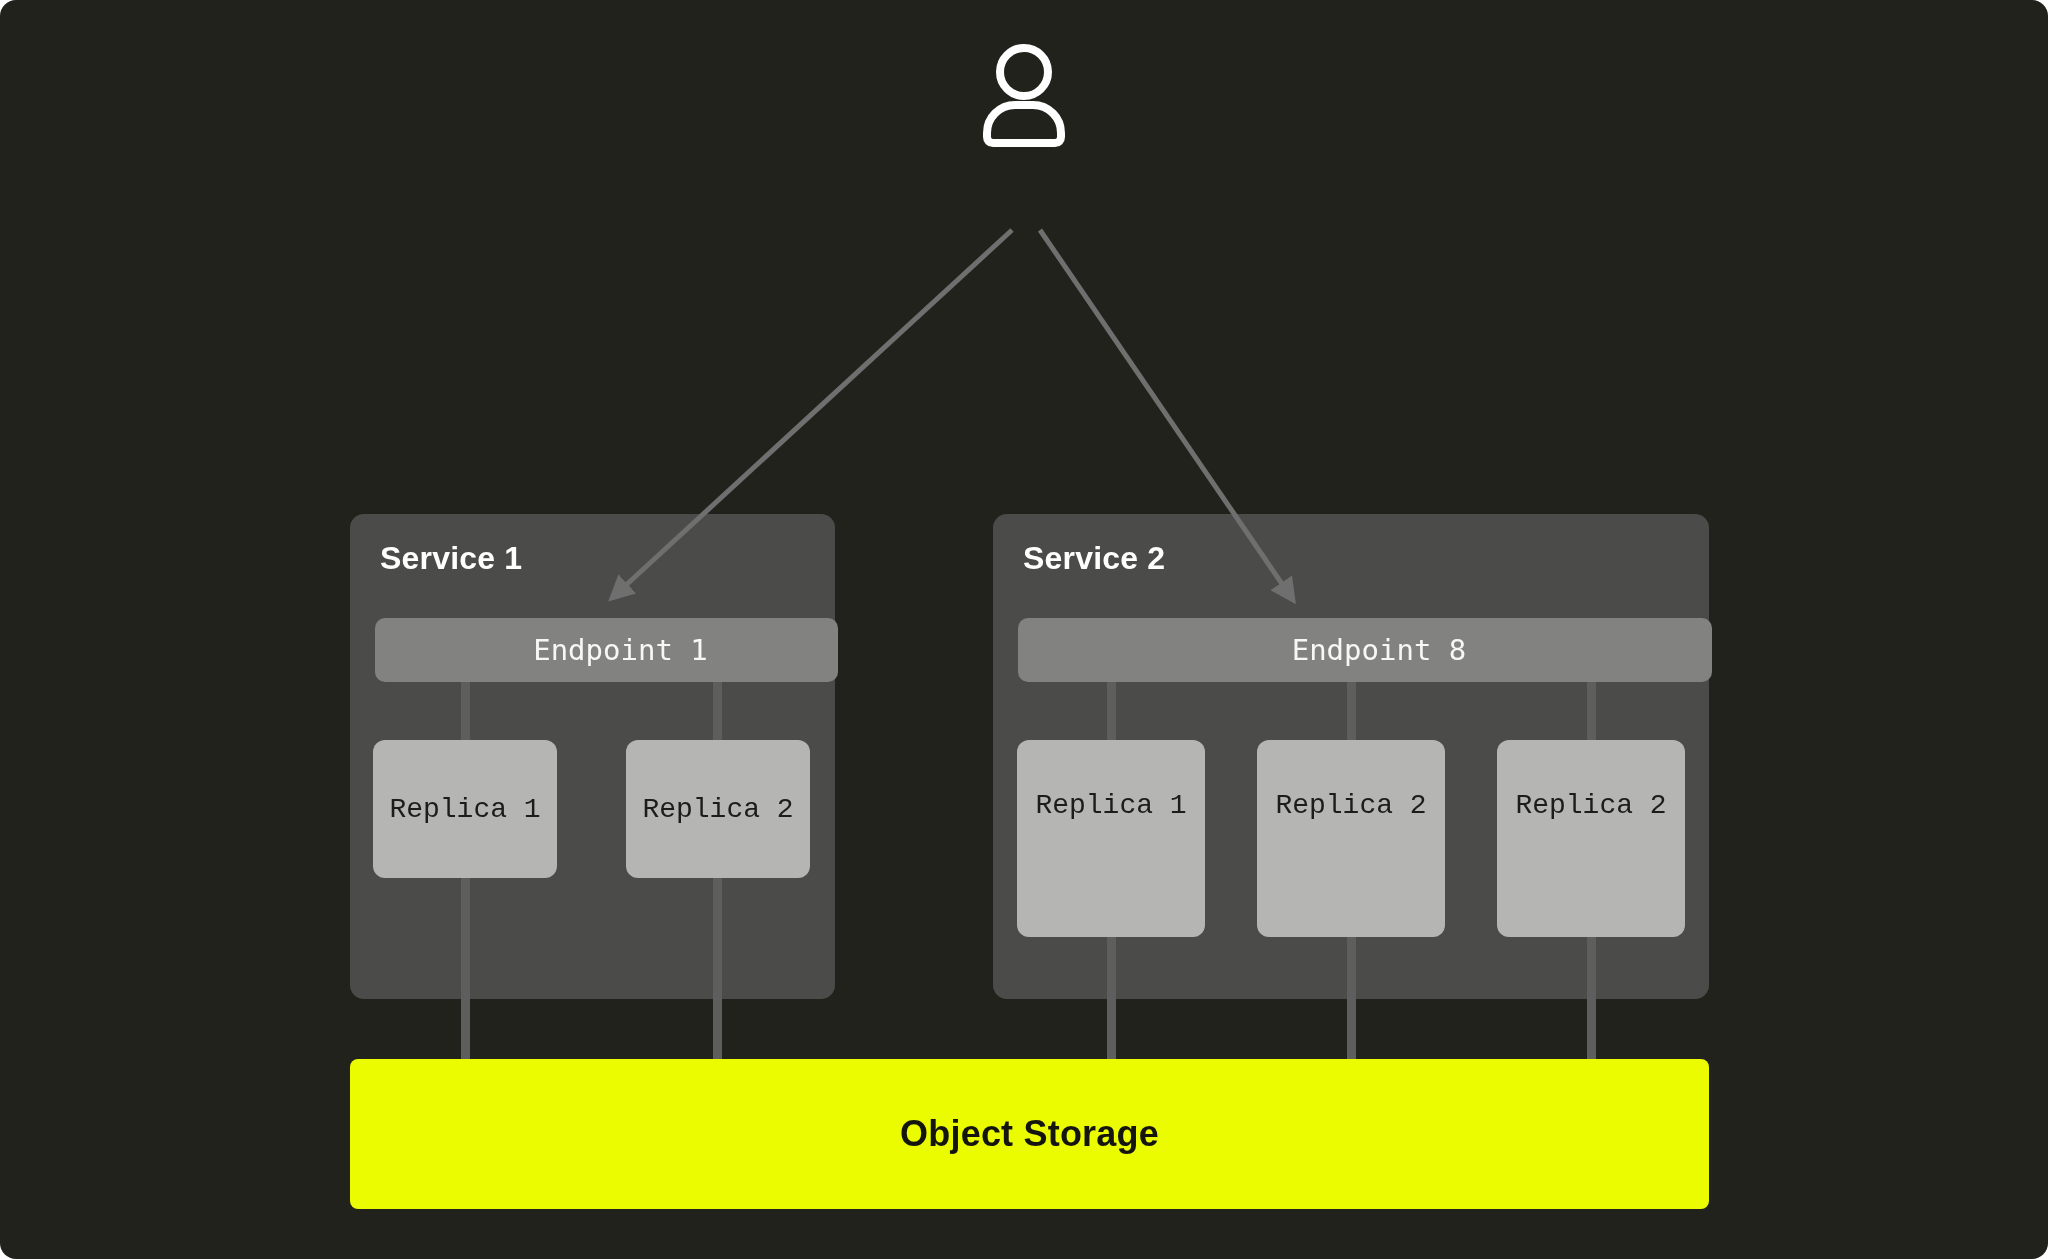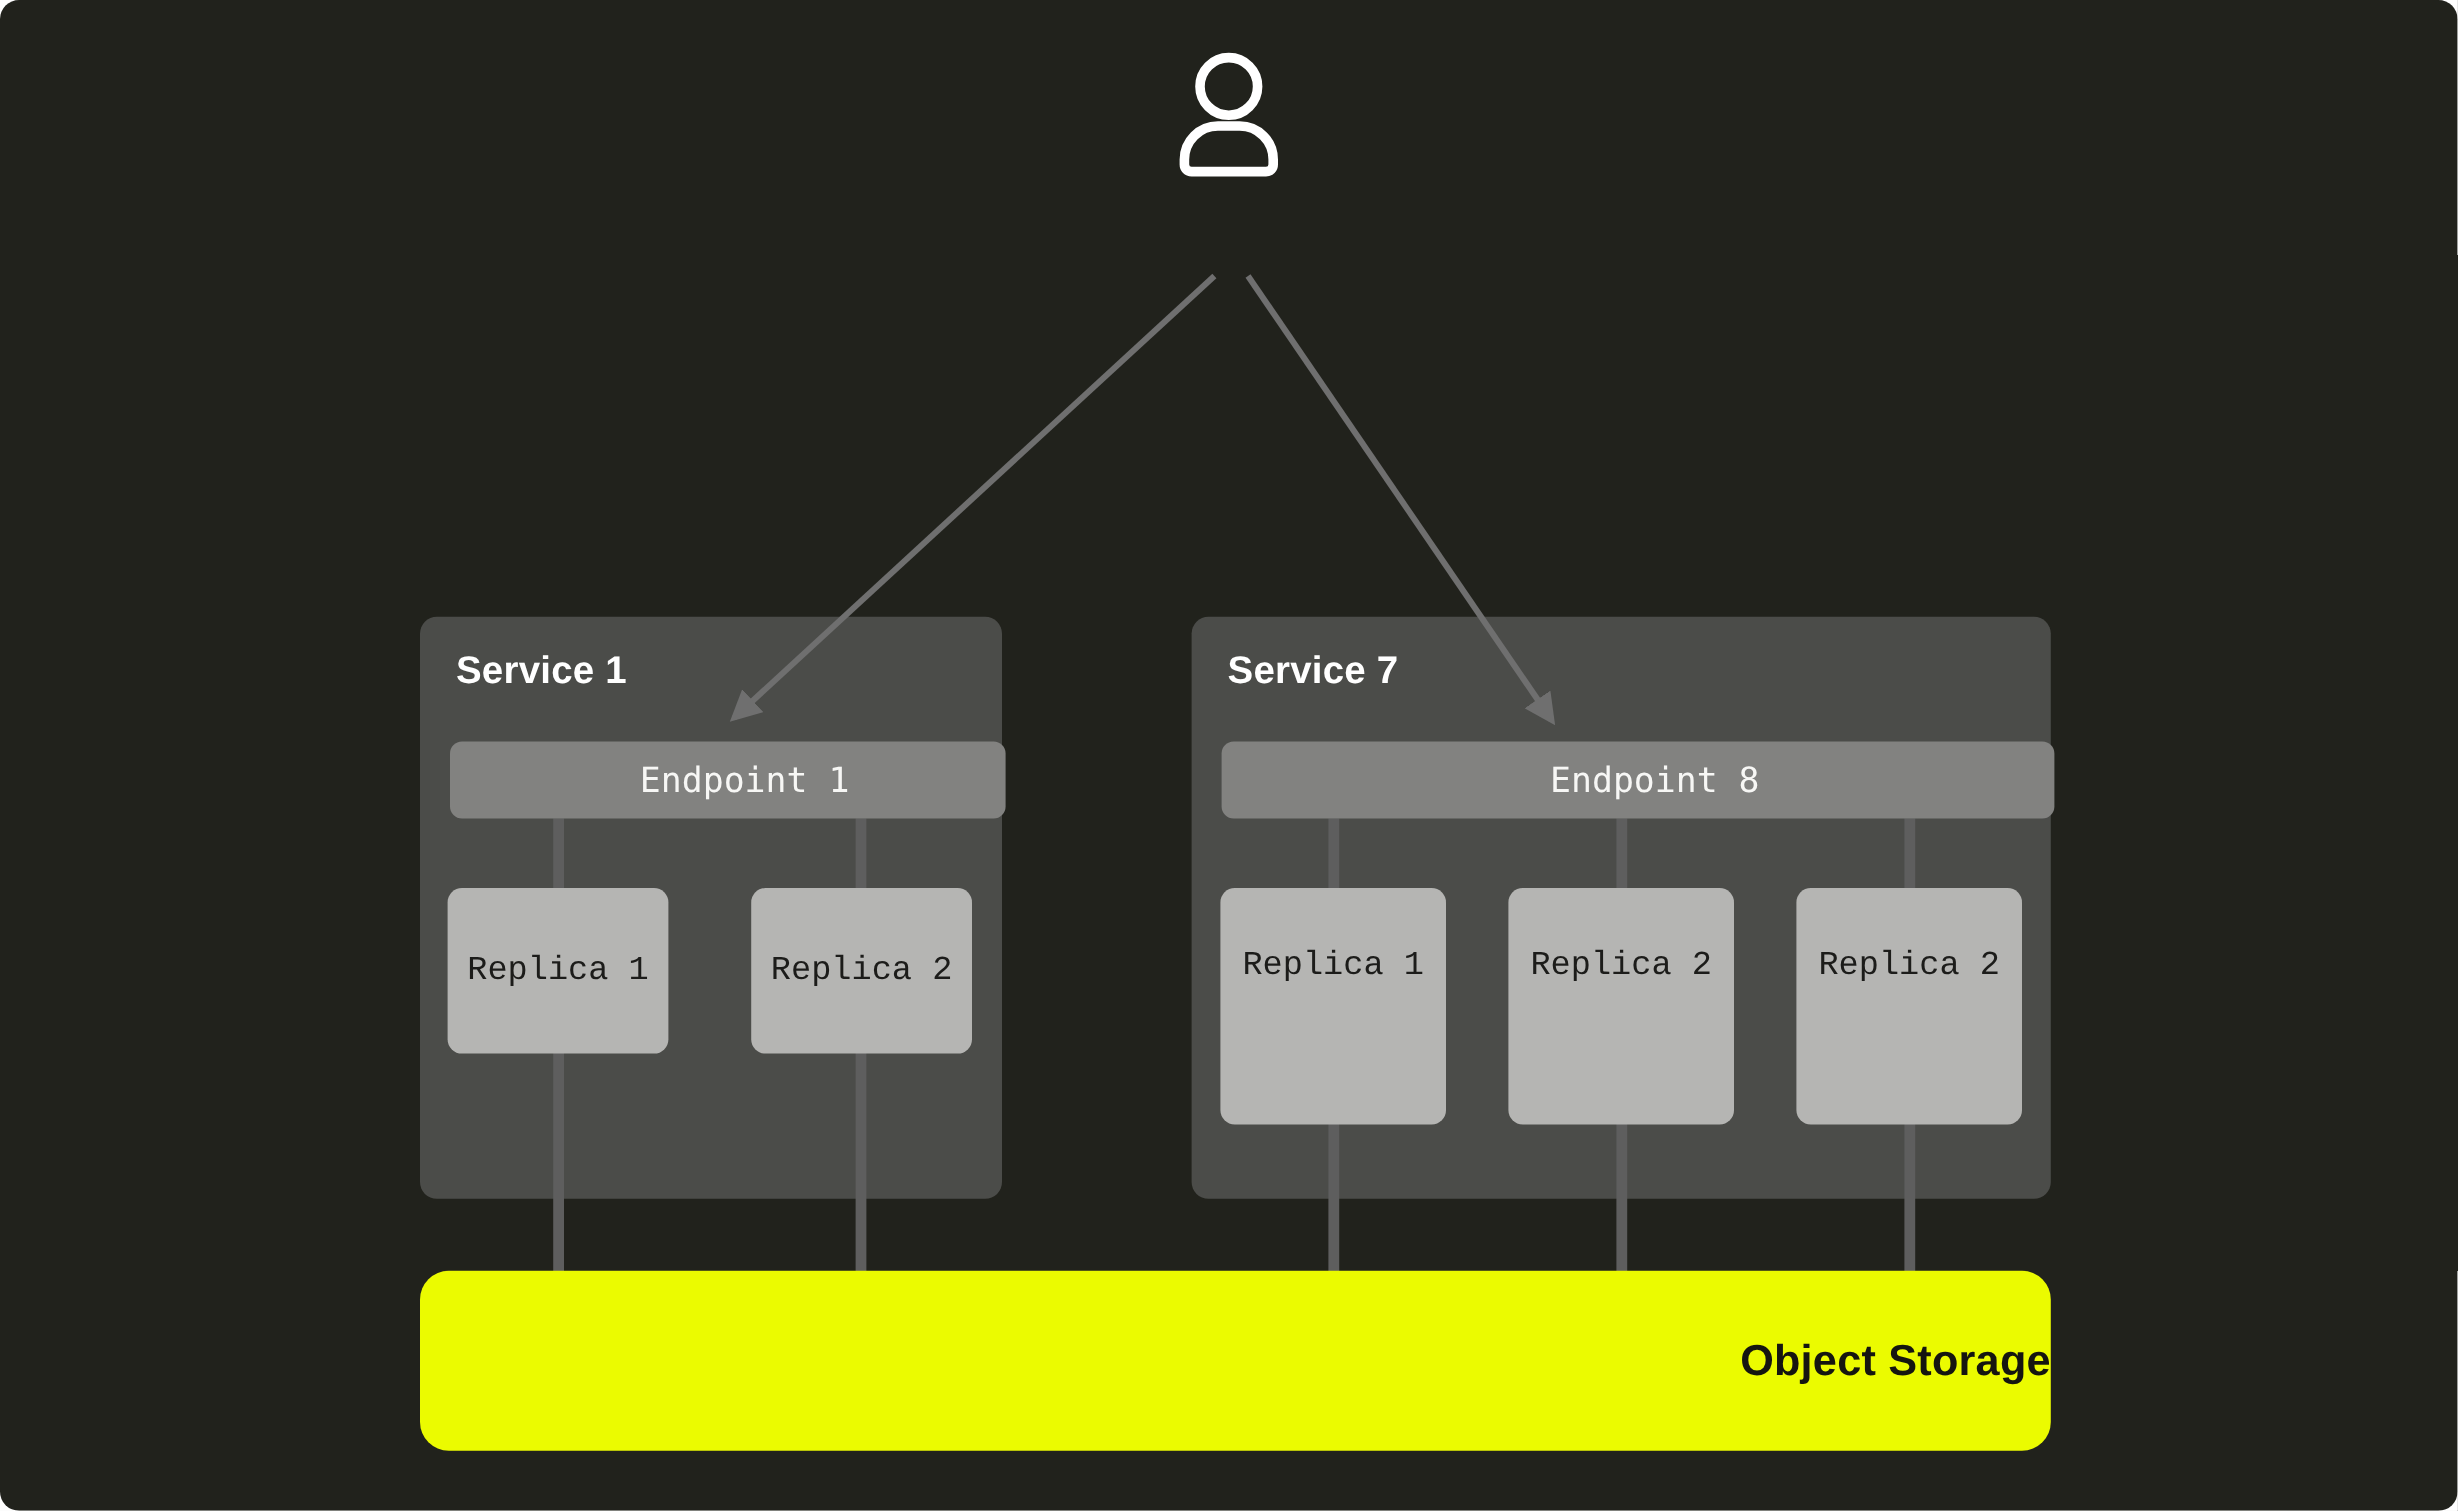--- a/index.html
+++ b/index.html
@@ -190,7 +190,7 @@
     </div>
 
     <div class="service service-2">
-      <div class="service-title">Service 7</div>
+      <div class="service-title">Service 2</div>
       <div class="endpoint">Endpoint 8</div>
       <div class="replica r1">Replica 1</div>
       <div class="replica r2">Replica 2</div>

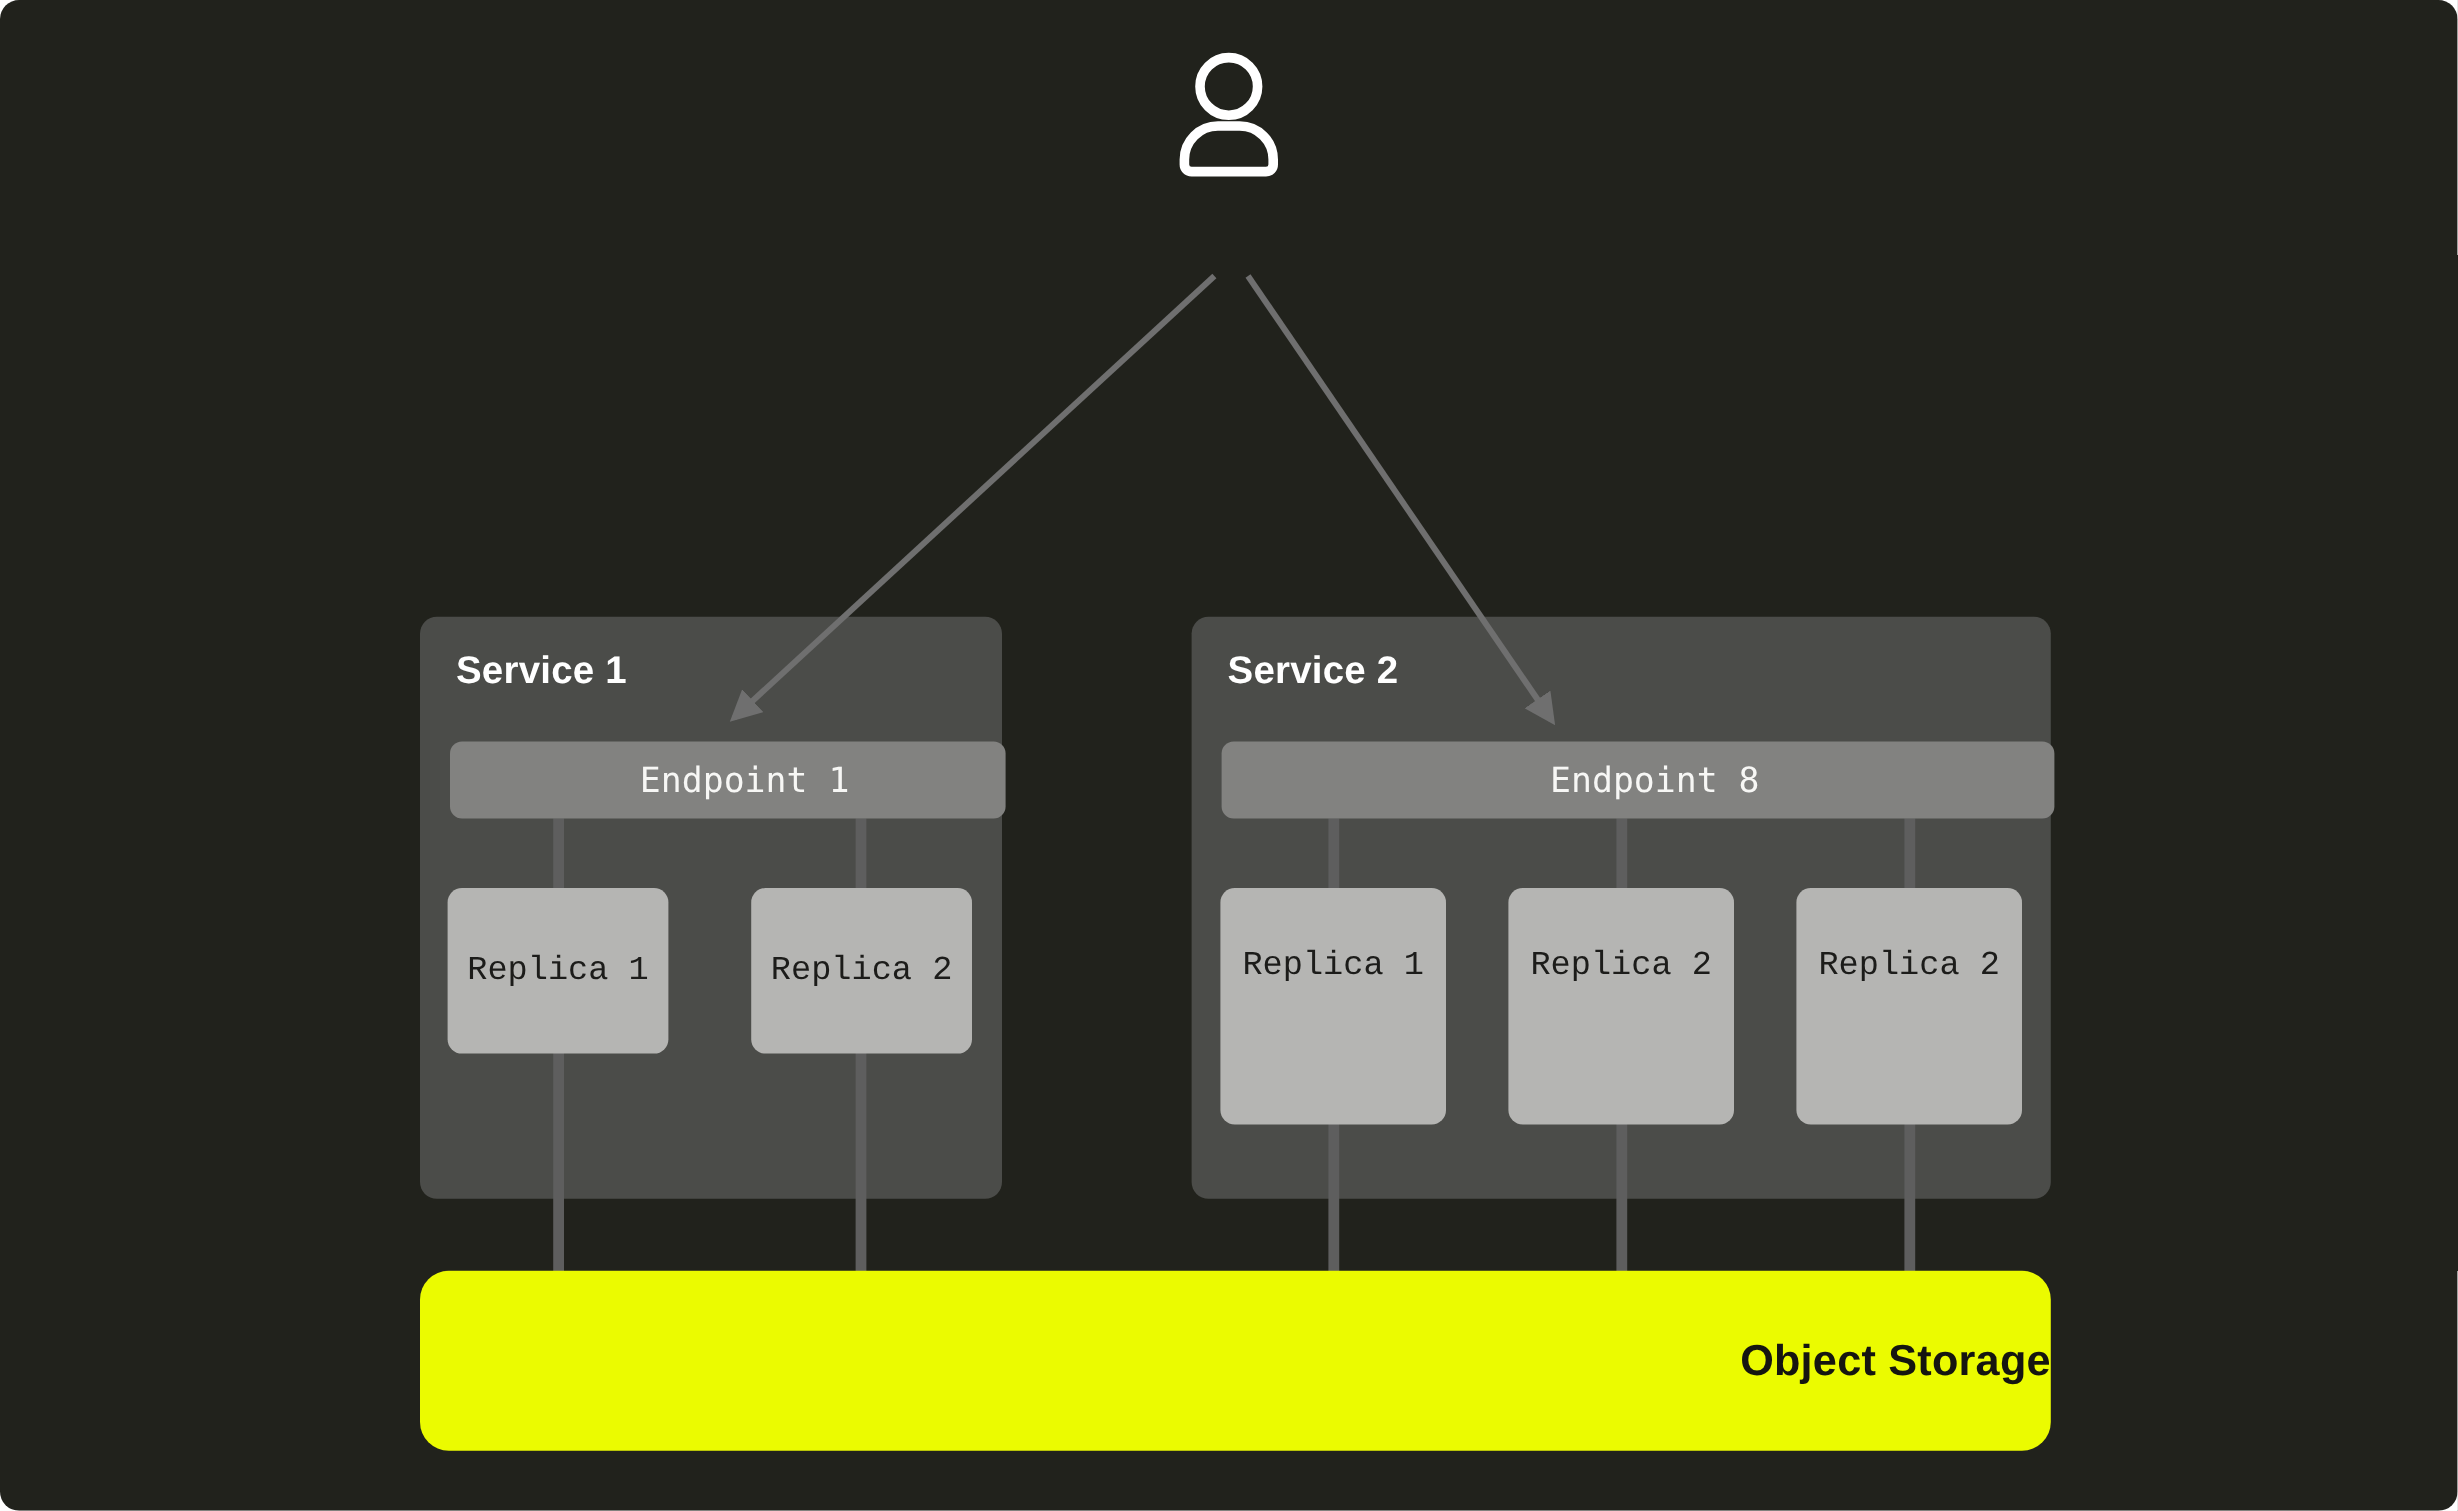--- a/index.html
+++ b/index.html
@@ -141,11 +141,11 @@
     left: 350px; top: 1059px;
     width: 1359px; height: 150px;
     background: #ebfb00;
-    border-radius: 24px;
+    border-radius: 8px;
     z-index: 2;
     display: flex;
     align-items: center;
-    justify-content: flex-end;
+    justify-content: center;
   }
   .storage-label {
     color: #151510;

